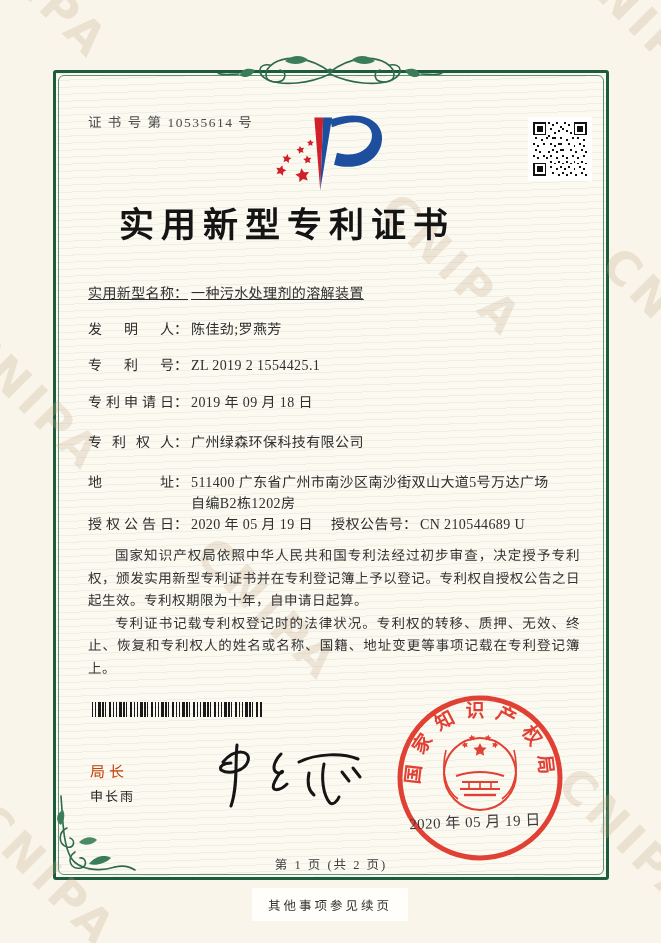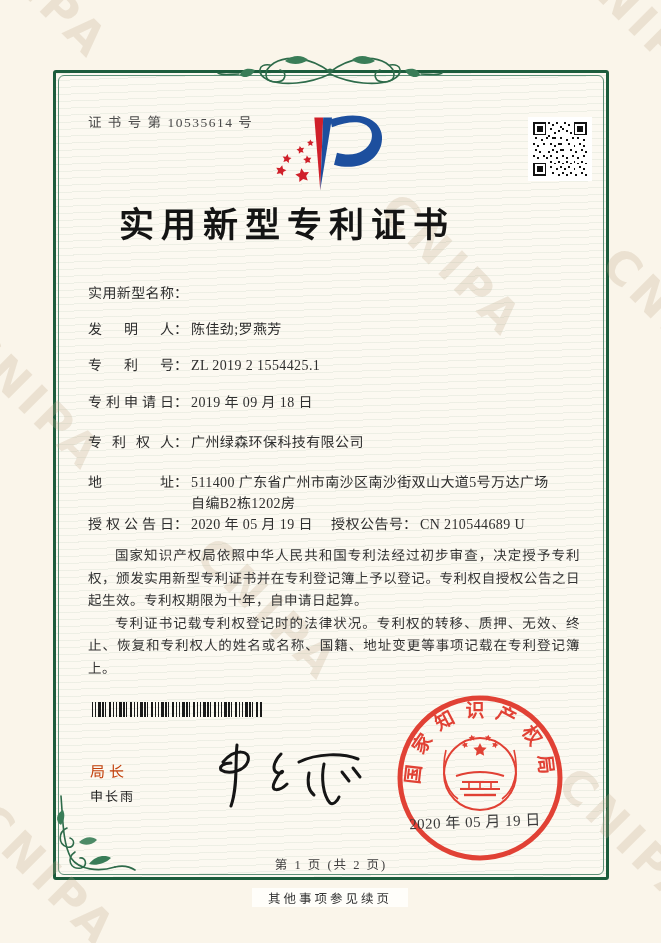--- a/index.html
+++ b/index.html
@@ -58,7 +58,7 @@
   .flabel{display:inline-block;width:86px;text-align:justify;text-align-last:justify;flex:none;}
   .fcolon{flex:none;margin-right:3px;}
   .fvalue{letter-spacing:0.4px;}
-  .r0{top:283px;} .r1{top:319px;} .r2{top:355px;} .r3{top:392px;}
+  .r0{top:283px;text-decoration:underline;} .r1{top:319px;} .r2{top:355px;} .r3{top:392px;}
   .r4{top:432px;} .r5{top:472px;} .r6{top:514px;}
   .pair2{display:flex;margin-left:18px;}
   .pair2 .flabel{width:72px;}

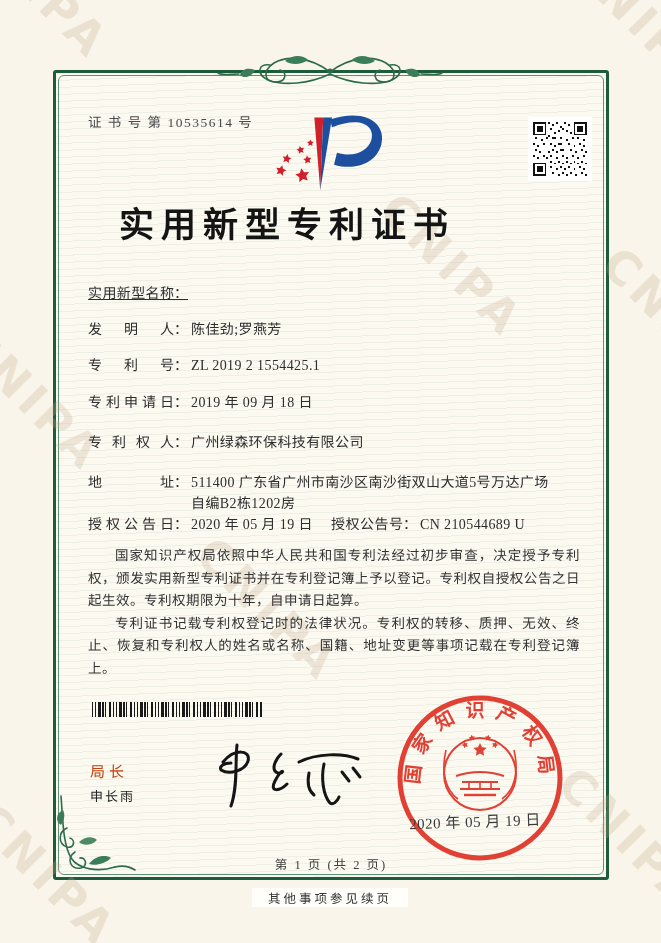--- a/index.html
+++ b/index.html
@@ -194,6 +194,7 @@
   <div class="row r0">
     <span class="flabel">实用新型名称</span>
       <span class="fcolon">：</span>
+      <span class="fvalue">一种污水处理剂的溶解装置</span>
   </div>
   <div class="row r1">
     <span class="flabel">发明人</span>

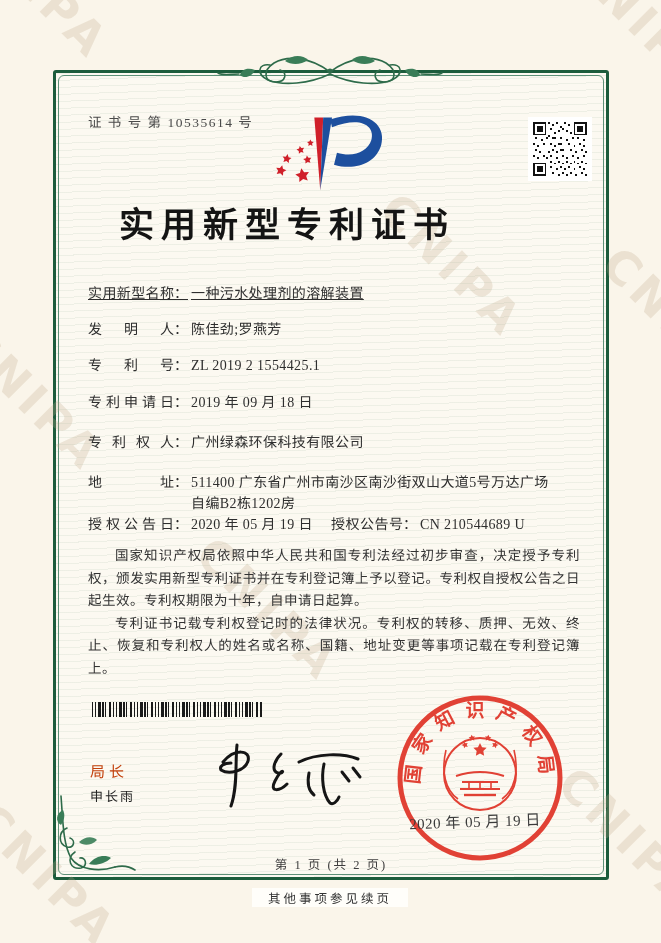--- a/index.html
+++ b/index.html
@@ -97,7 +97,7 @@
   }
   .cont-note{
     position:absolute;z-index:3;left:252px;top:888px;
-    background:#fffefa;padding:0 16px;
+    background:#fffefa;padding:7px 16px;
     font-size:12.5px;color:#333;letter-spacing:3px;
   }
 </style>

